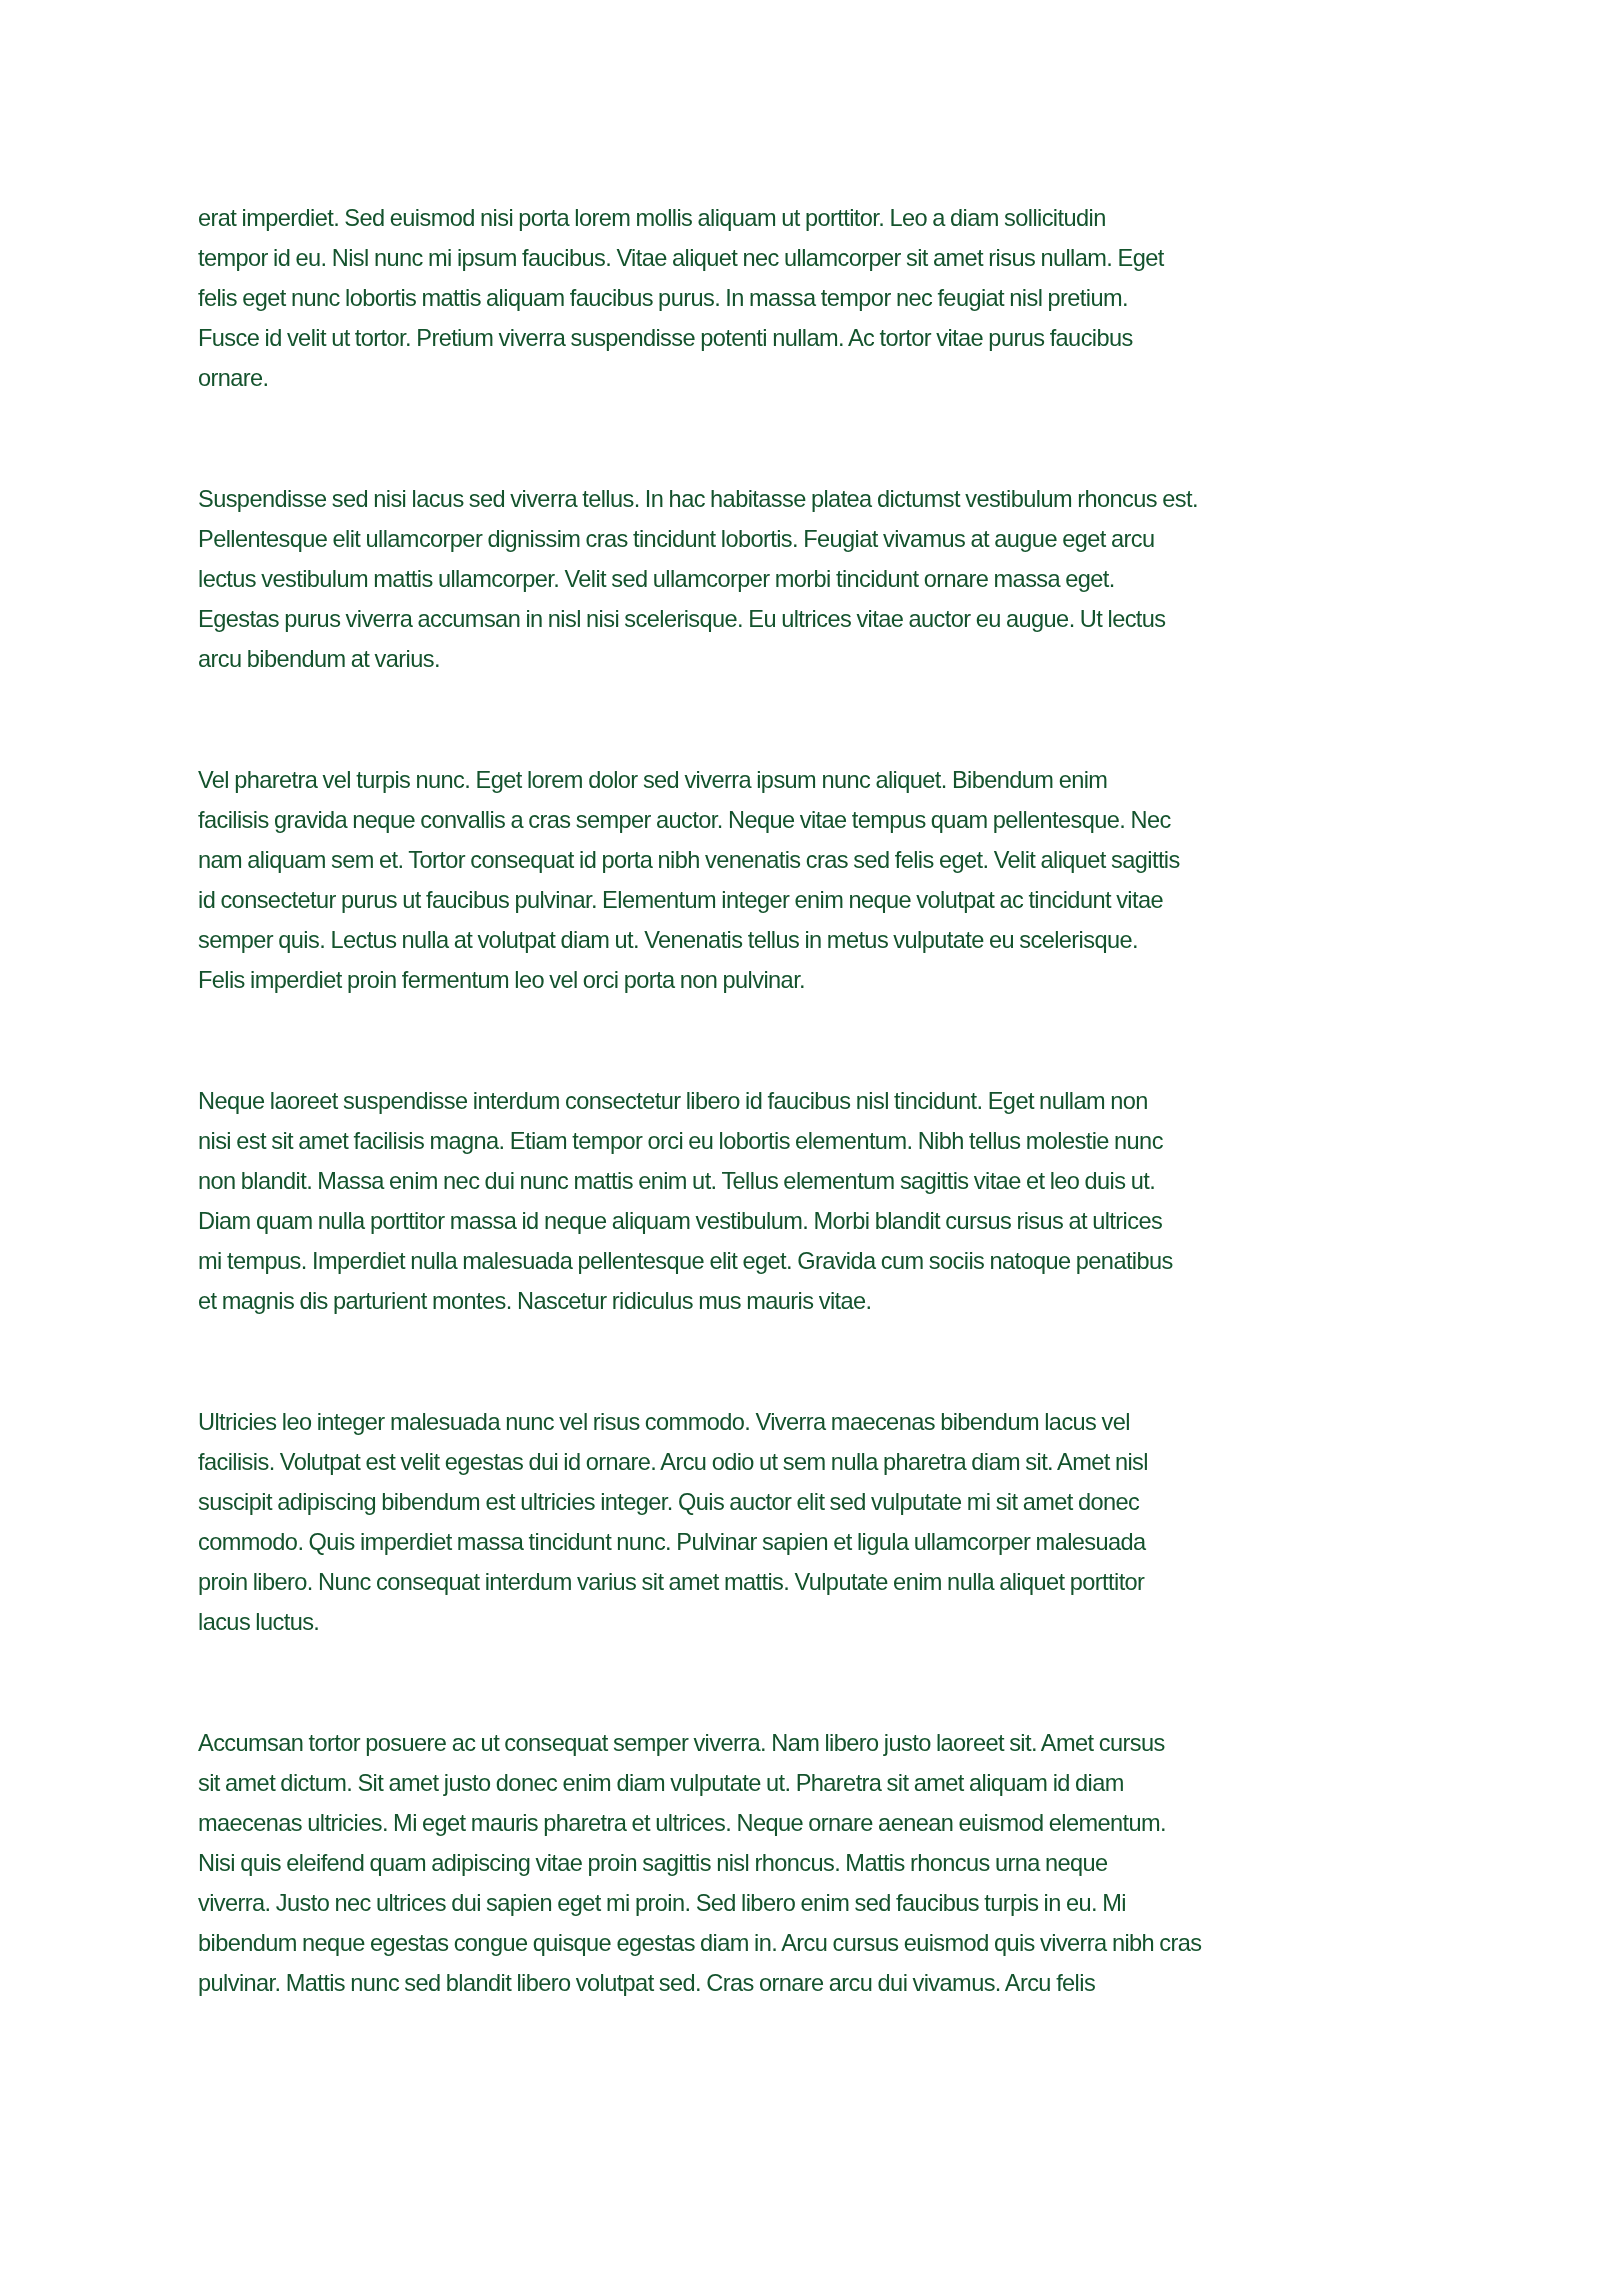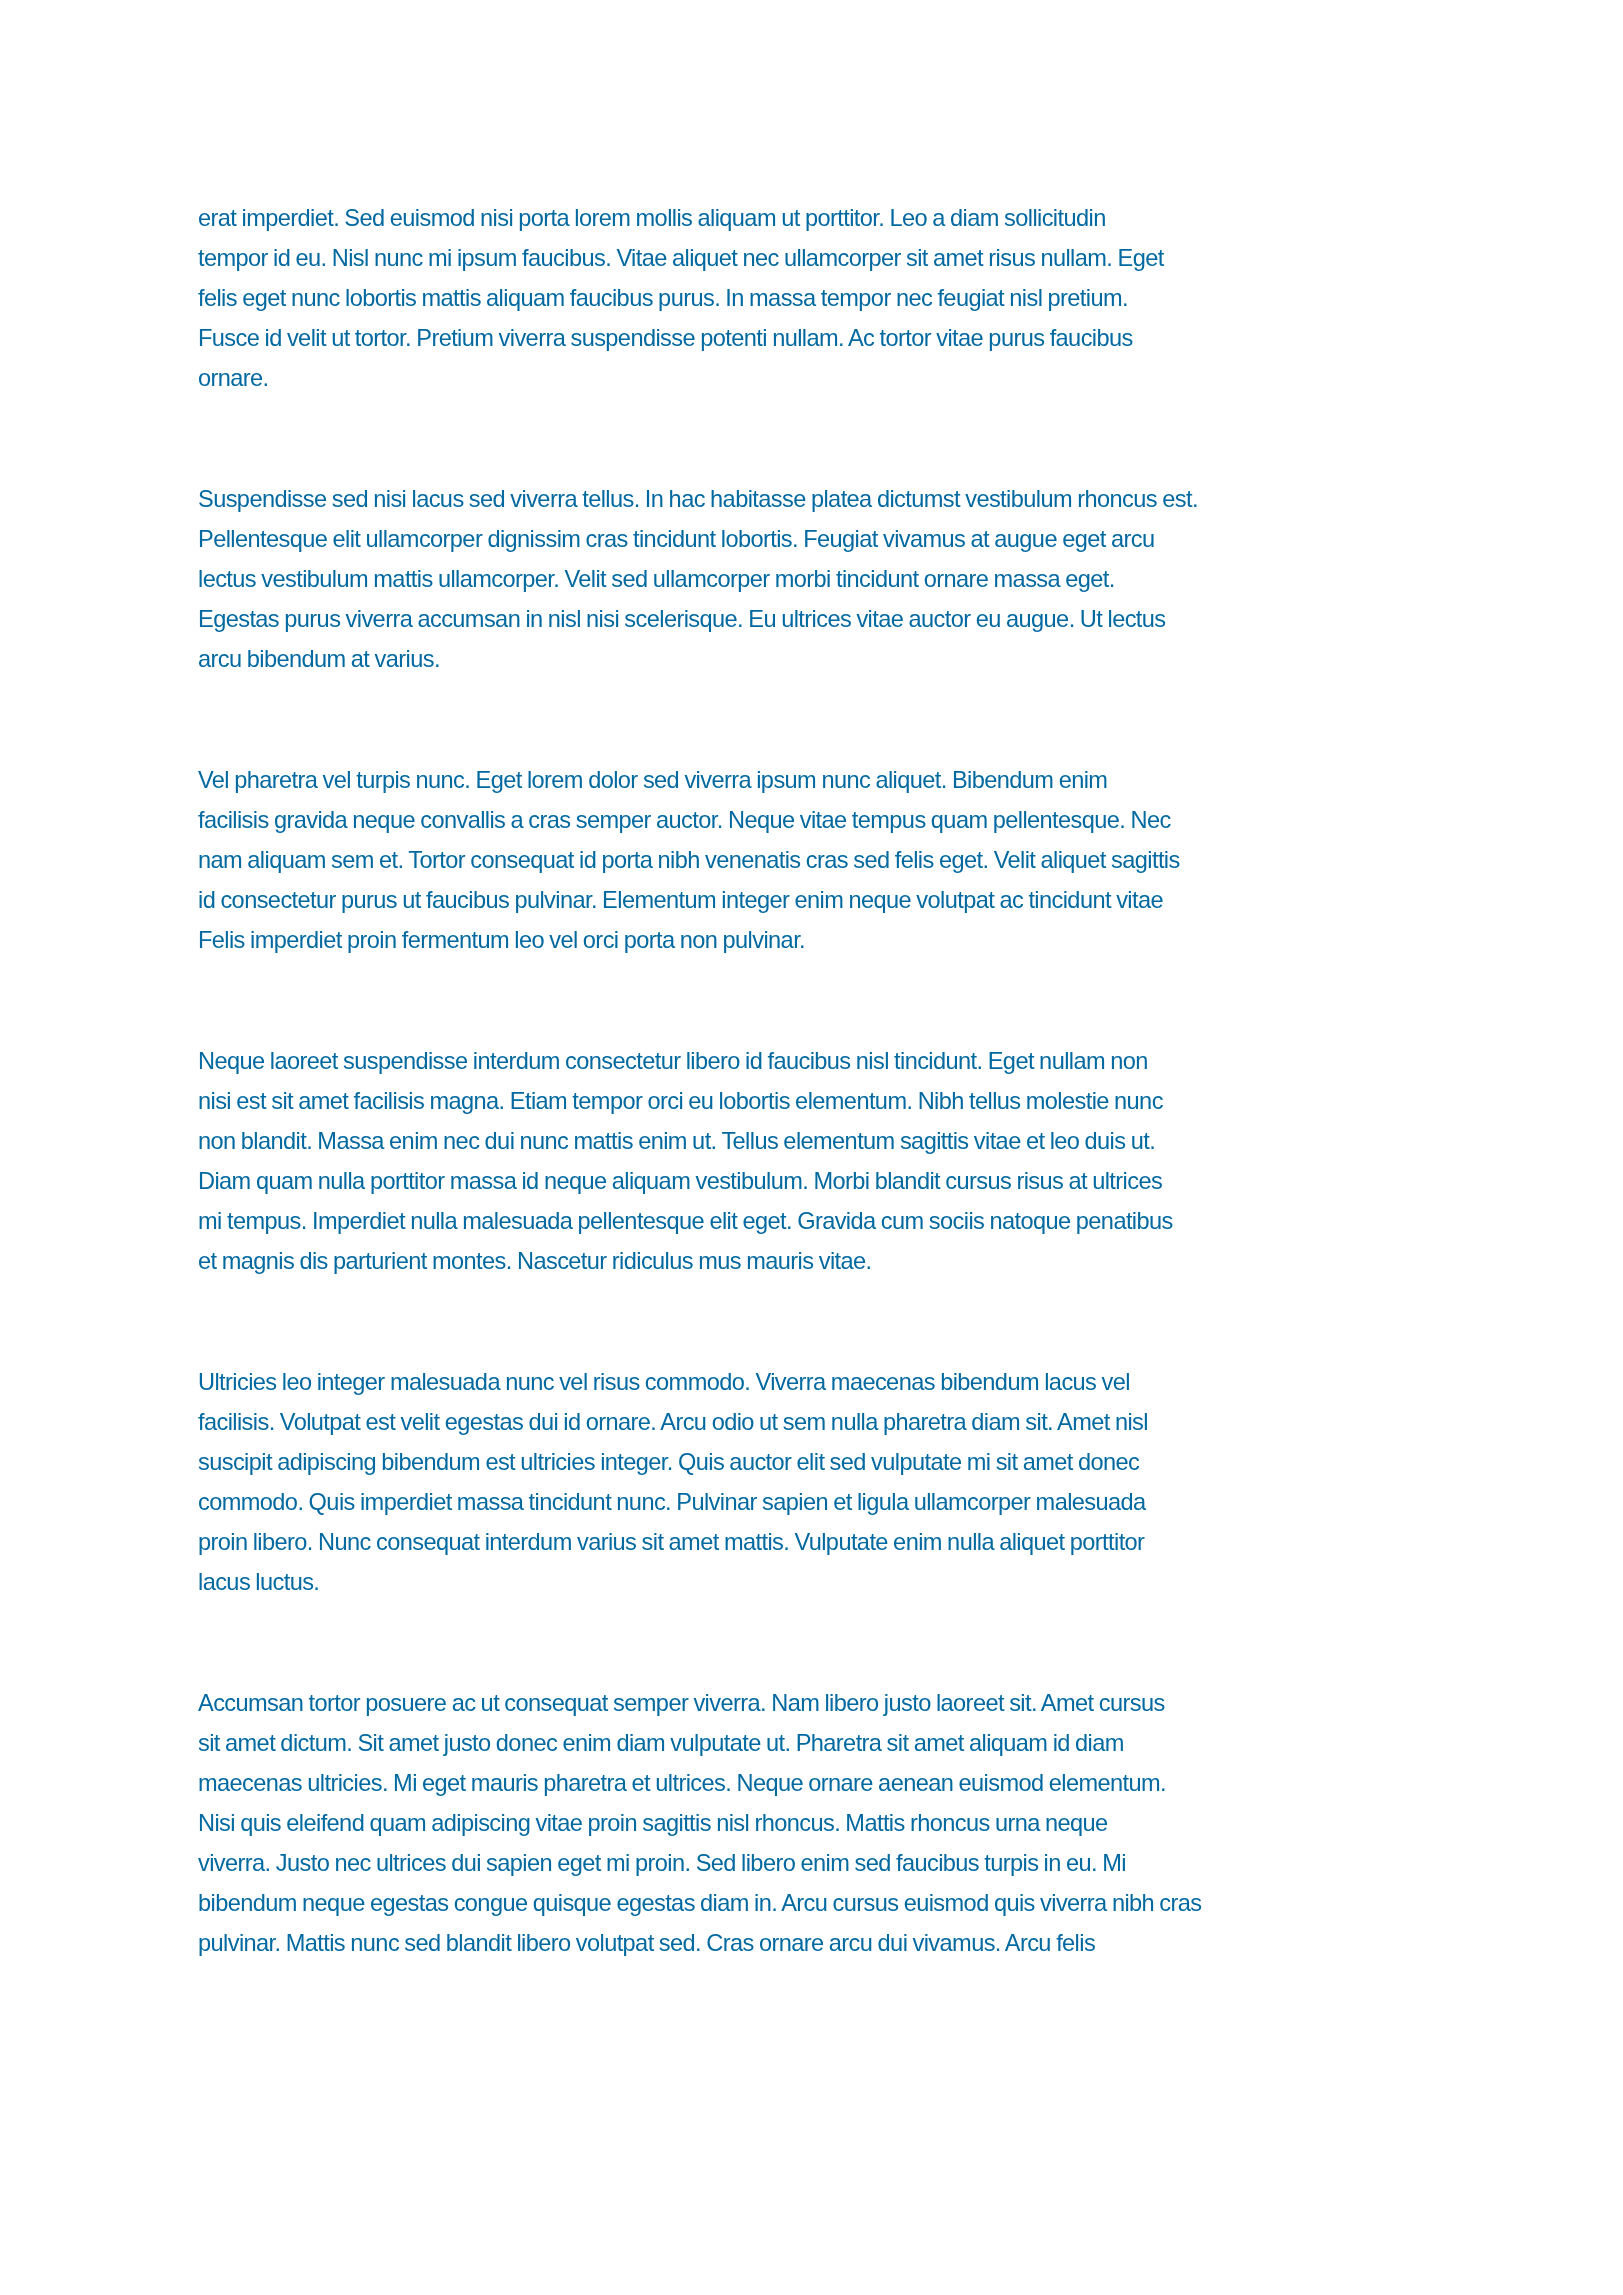--- a/index.html
+++ b/index.html
@@ -26,7 +26,7 @@
       left: 198px;
       top: 198px;
       width: 1243px;
-      color: #0369a1;
+      color: #14532d;
       font-family: "Liberation Sans", "DejaVu Sans", sans-serif;
       font-size: 23.6px;
       letter-spacing: -0.6px;

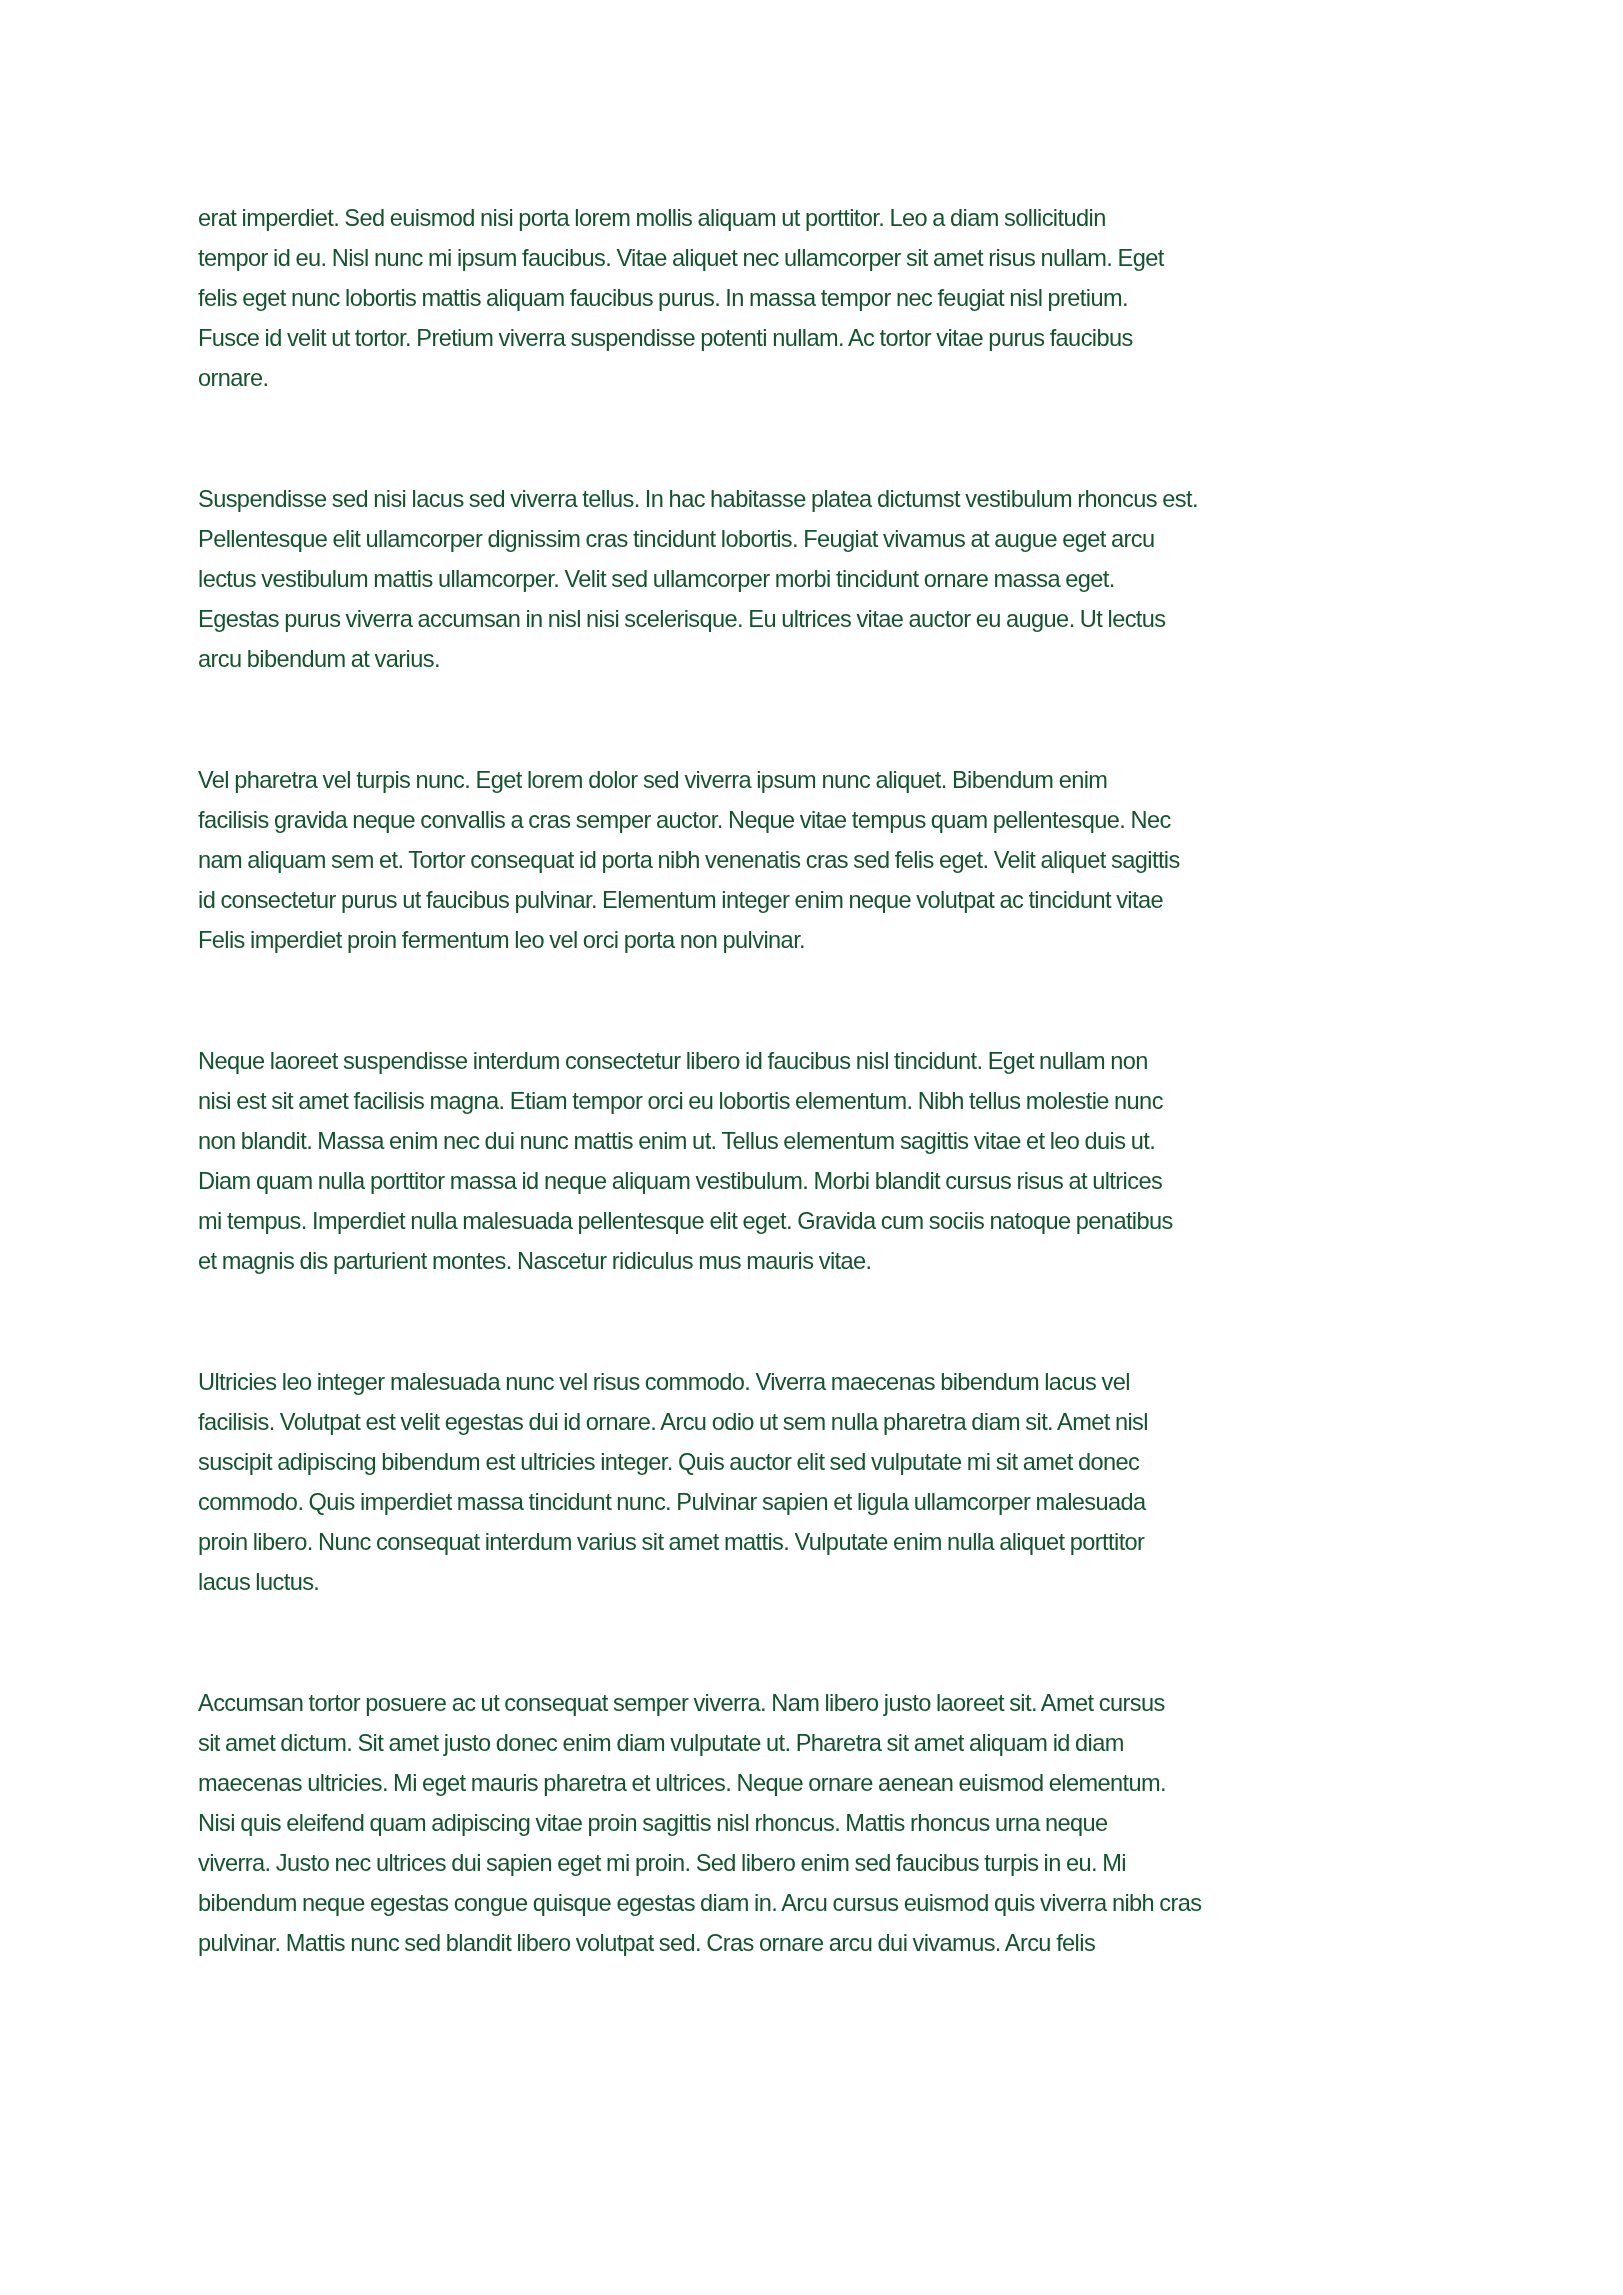--- a/index.html
+++ b/index.html
@@ -70,6 +70,7 @@
       <span class="line">facilisis gravida neque convallis a cras semper auctor. Neque vitae tempus quam pellentesque. Nec</span>
       <span class="line">nam aliquam sem et. Tortor consequat id porta nibh venenatis cras sed felis eget. Velit aliquet sagittis</span>
       <span class="line">id consectetur purus ut faucibus pulvinar. Elementum integer enim neque volutpat ac tincidunt vitae</span>
+      <span class="line">semper quis. Lectus nulla at volutpat diam ut. Venenatis tellus in metus vulputate eu scelerisque.</span>
       <span class="line">Felis imperdiet proin fermentum leo vel orci porta non pulvinar.</span>
     </p>
 

